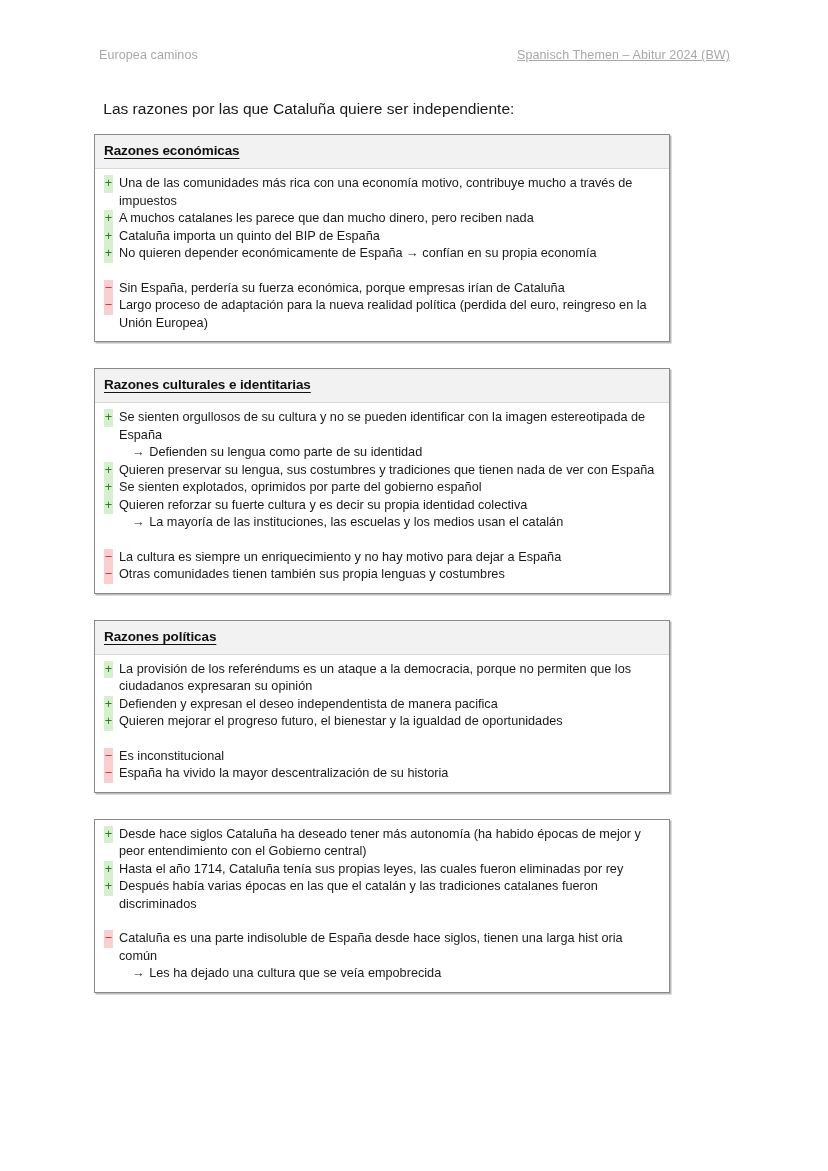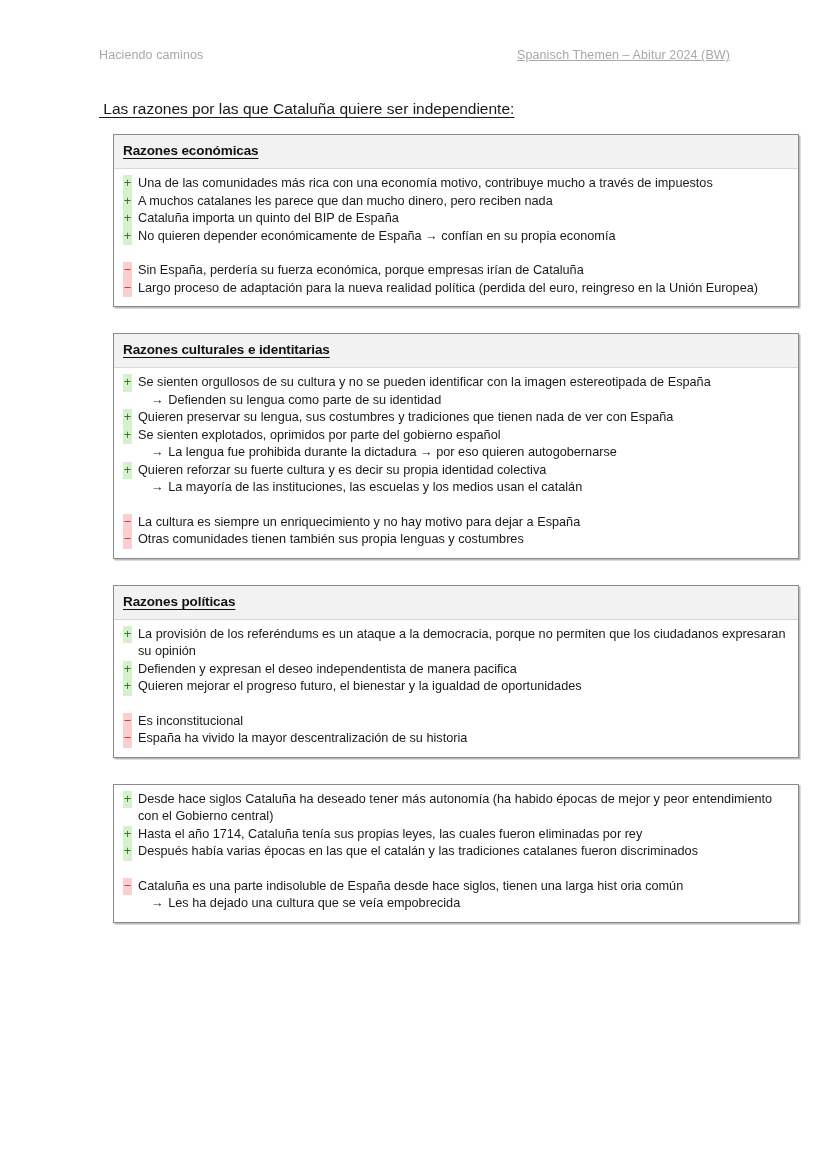--- a/index.html
+++ b/index.html
@@ -153,7 +153,7 @@
 <div class="page">
 
   <div class="runhead">
-    <span class="runhead-left">Haciendo caminos</span>
+    <span class="runhead-left">Europea caminos</span>
     <span class="runhead-right">Spanisch Themen – Abitur 2024  (BW)</span>
   </div>
 

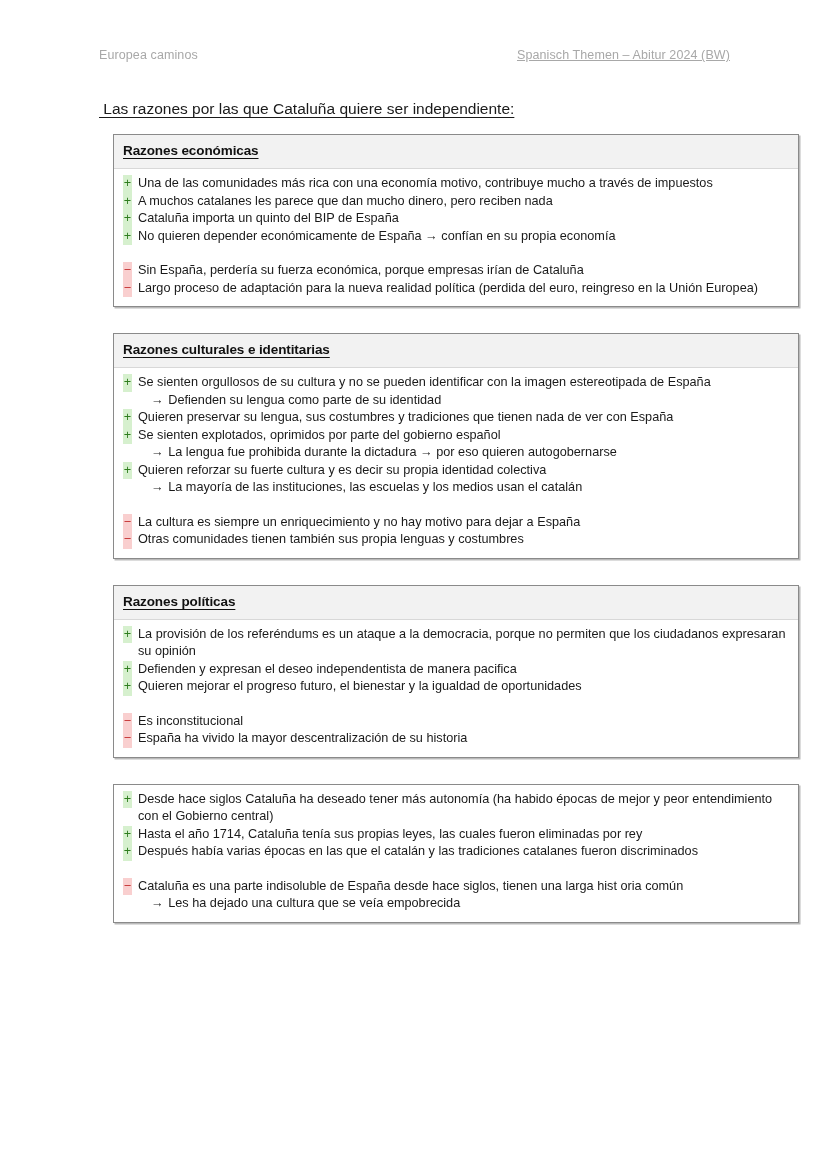--- a/index.html
+++ b/index.html
@@ -48,7 +48,6 @@
     font-size: 15.5px;
     font-weight: 400;
     color: #1a1a1a;
-    text-decoration: underline;
     text-underline-offset: 3px;
     text-decoration-thickness: 1px;
     white-space: pre;

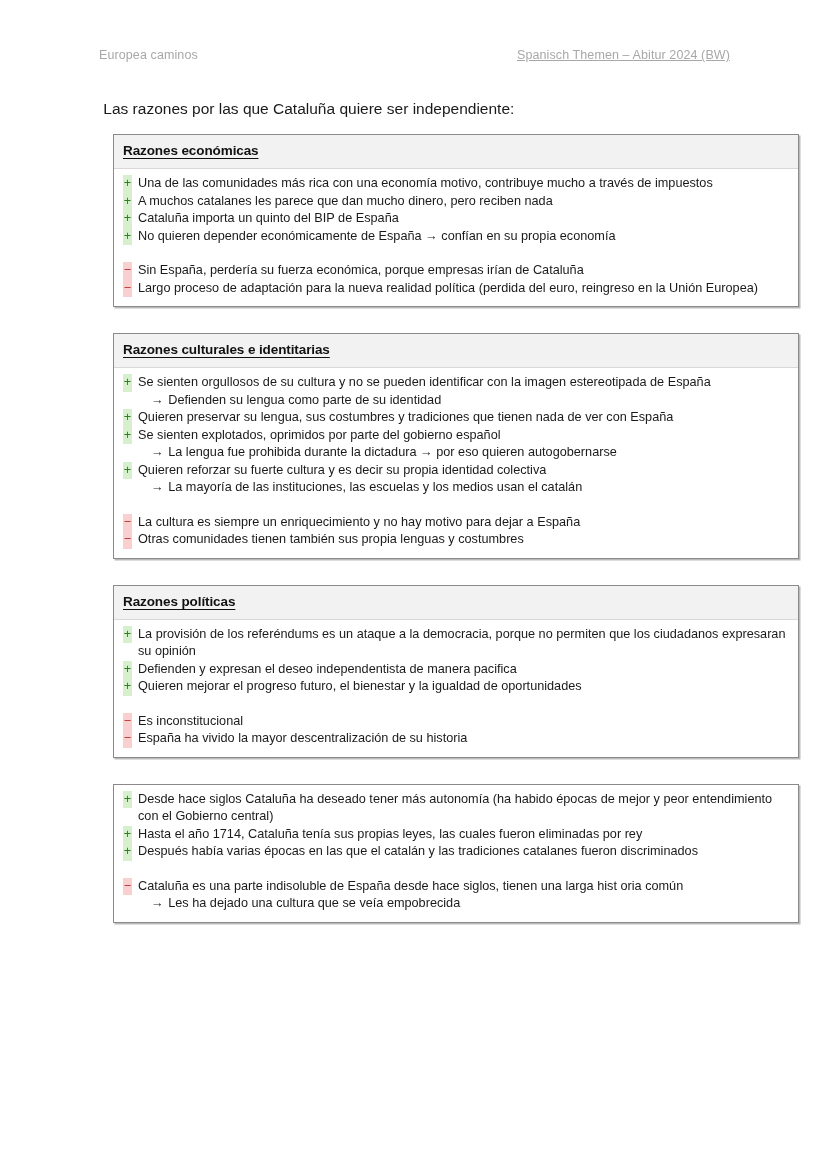--- a/index.html
+++ b/index.html
@@ -57,8 +57,8 @@
   .sections {
     position: absolute;
     top: 134px;
-    left: 113px;
-    width: 686px;
+    left: 94px;
+    width: 576px;
   }
 
   .section {

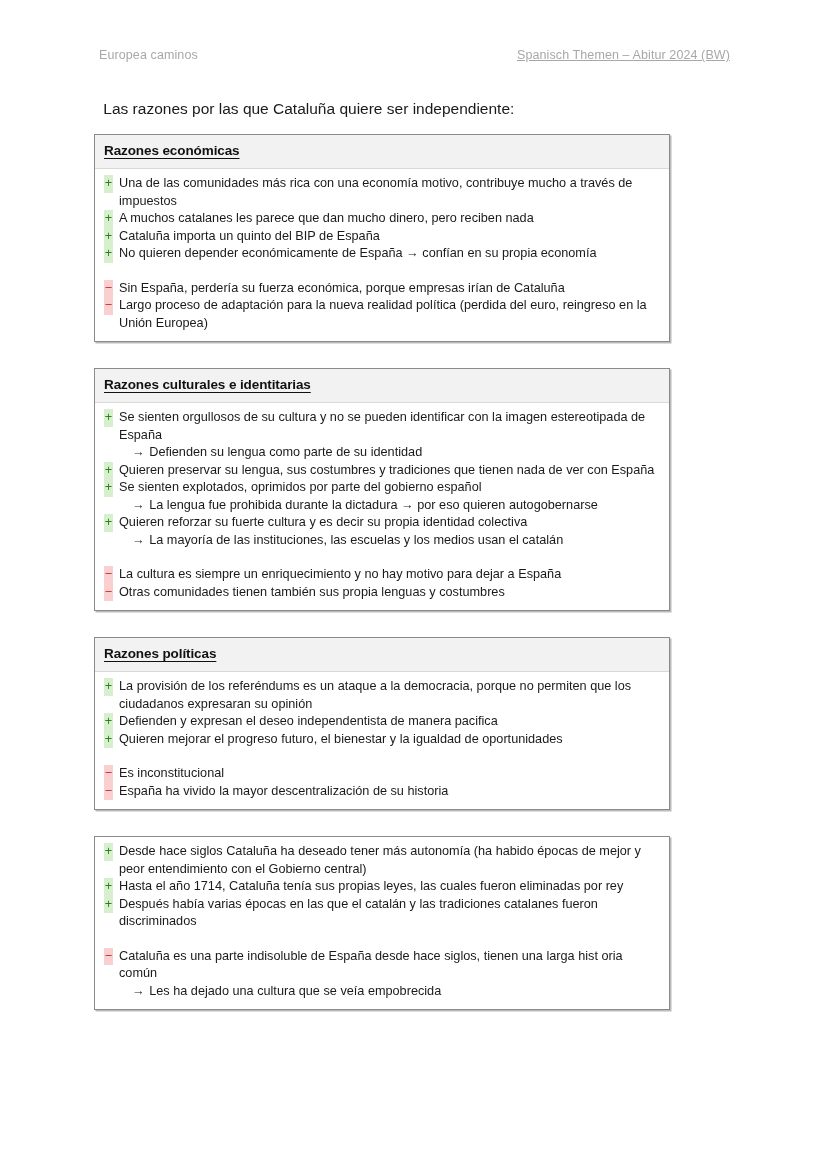--- a/index.html
+++ b/index.html
@@ -212,10 +212,6 @@
               <span class="marker">+</span>
               <span class="bullet-text">Se sienten explotados, oprimidos por parte del gobierno español</span>
             </div>
-            <div class="subline">
-              <span class="marker-spacer"></span>
-              <span class="sub-text"><span class="arrow">→ </span><span>La lengua fue prohibida durante la dictadura → por eso quieren autogobernarse</span></span>
-            </div>
             <div class="bullet">
               <span class="marker">+</span>
               <span class="bullet-text">Quieren reforzar su fuerte cultura y es decir su propia identidad colectiva</span>

